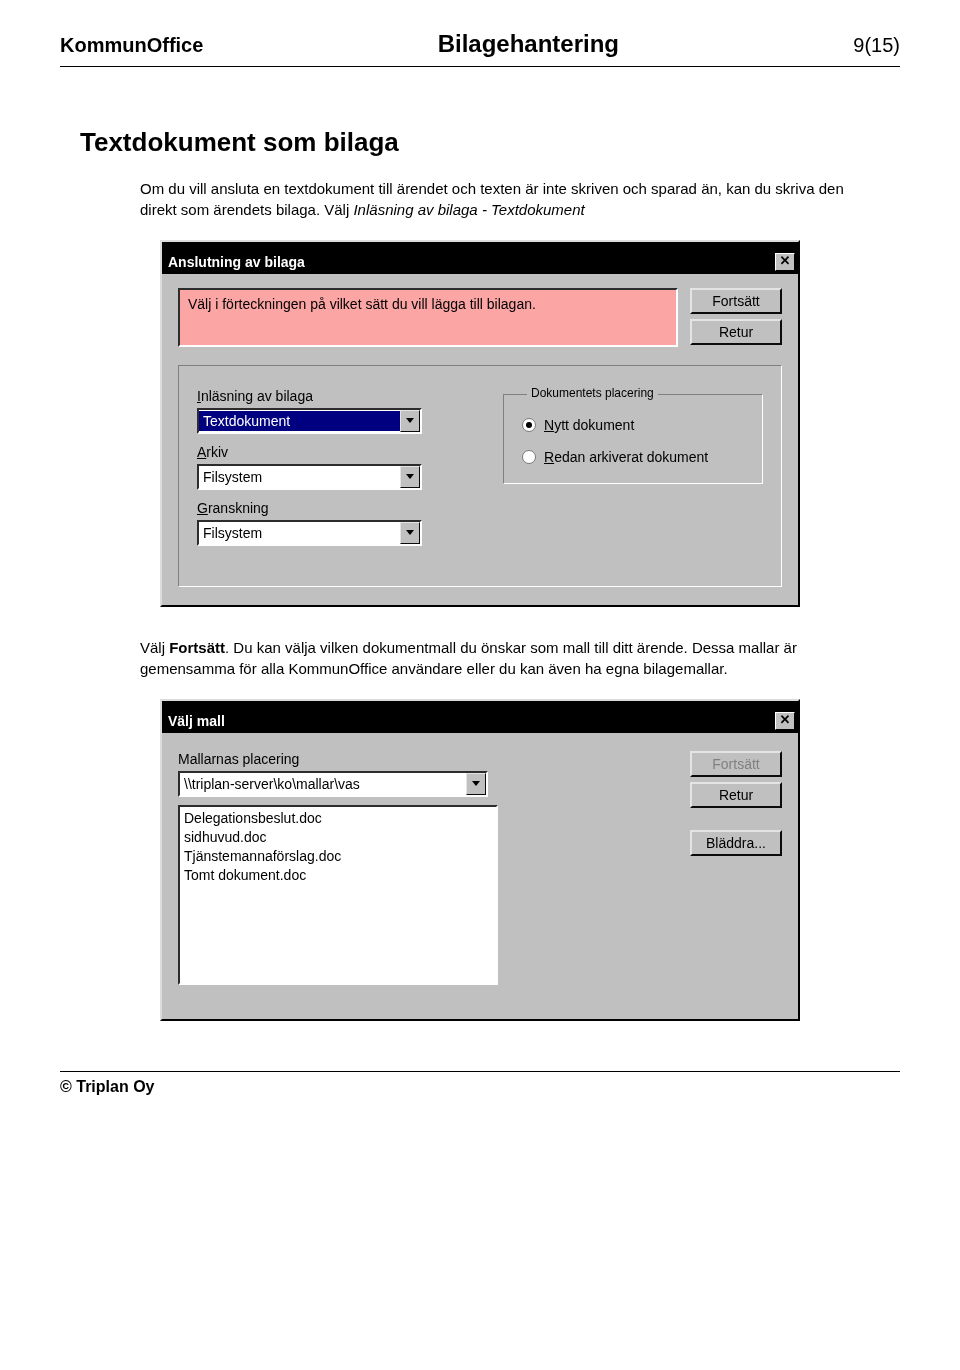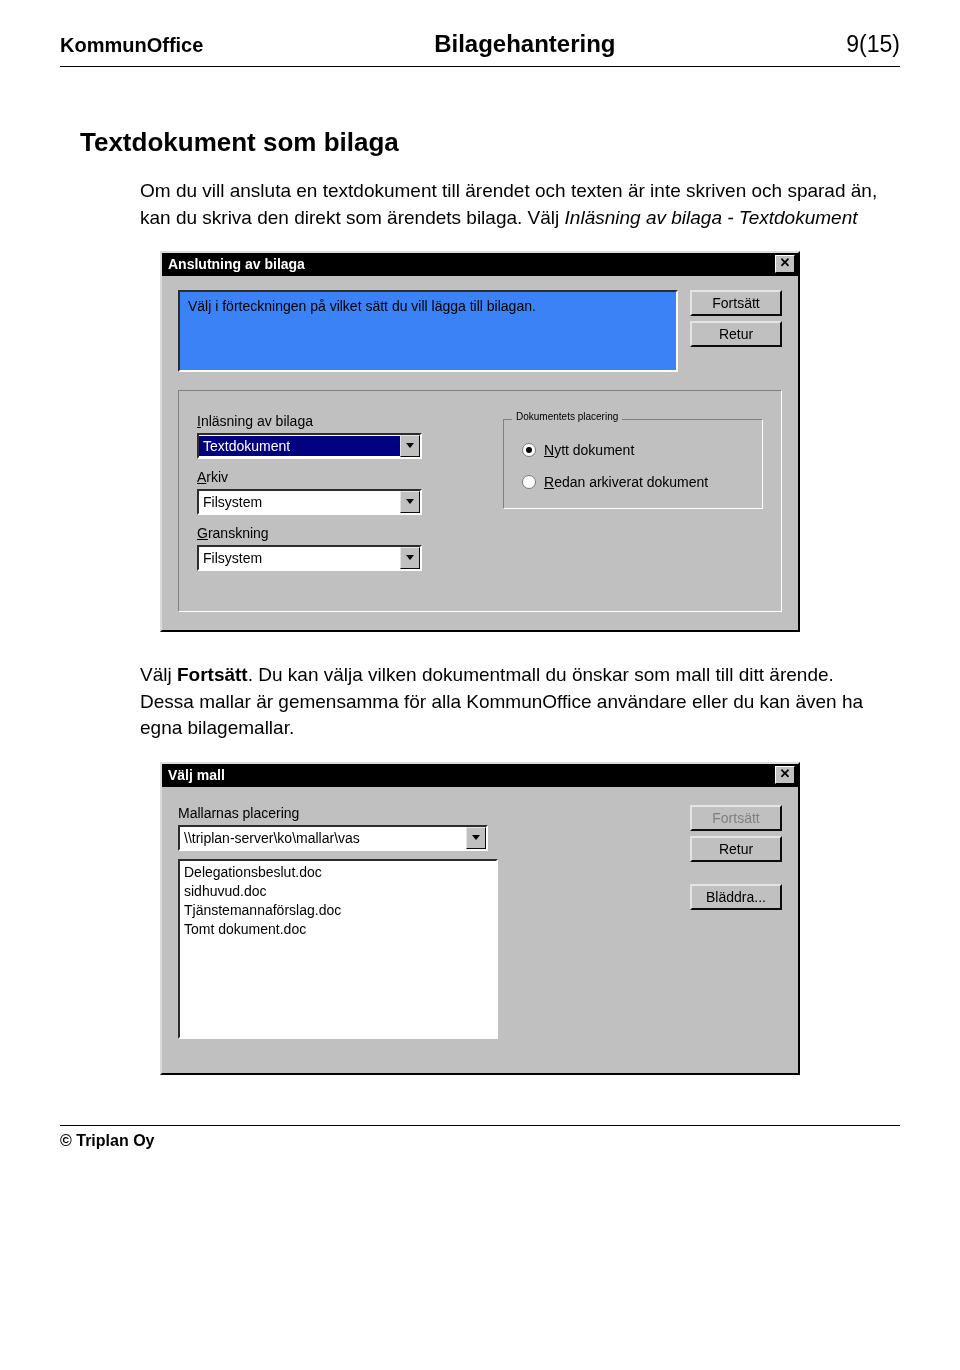--- a/index.html
+++ b/index.html
@@ -22,7 +22,7 @@
   }
   .header-left { font-size: 20px; font-weight: bold; }
   .header-center { font-size: 24px; font-weight: bold; }
-  .header-right { font-size: 23px; }
+  .header-right { font-size: 20px; }
   h2.section-title { font-size: 26px; margin-bottom: 20px; margin-left: 20px; }
   .body-text { font-size: 19px; line-height: 1.4; margin: 0 20px 20px 80px; }
   .body-text .italic { font-style: italic; }

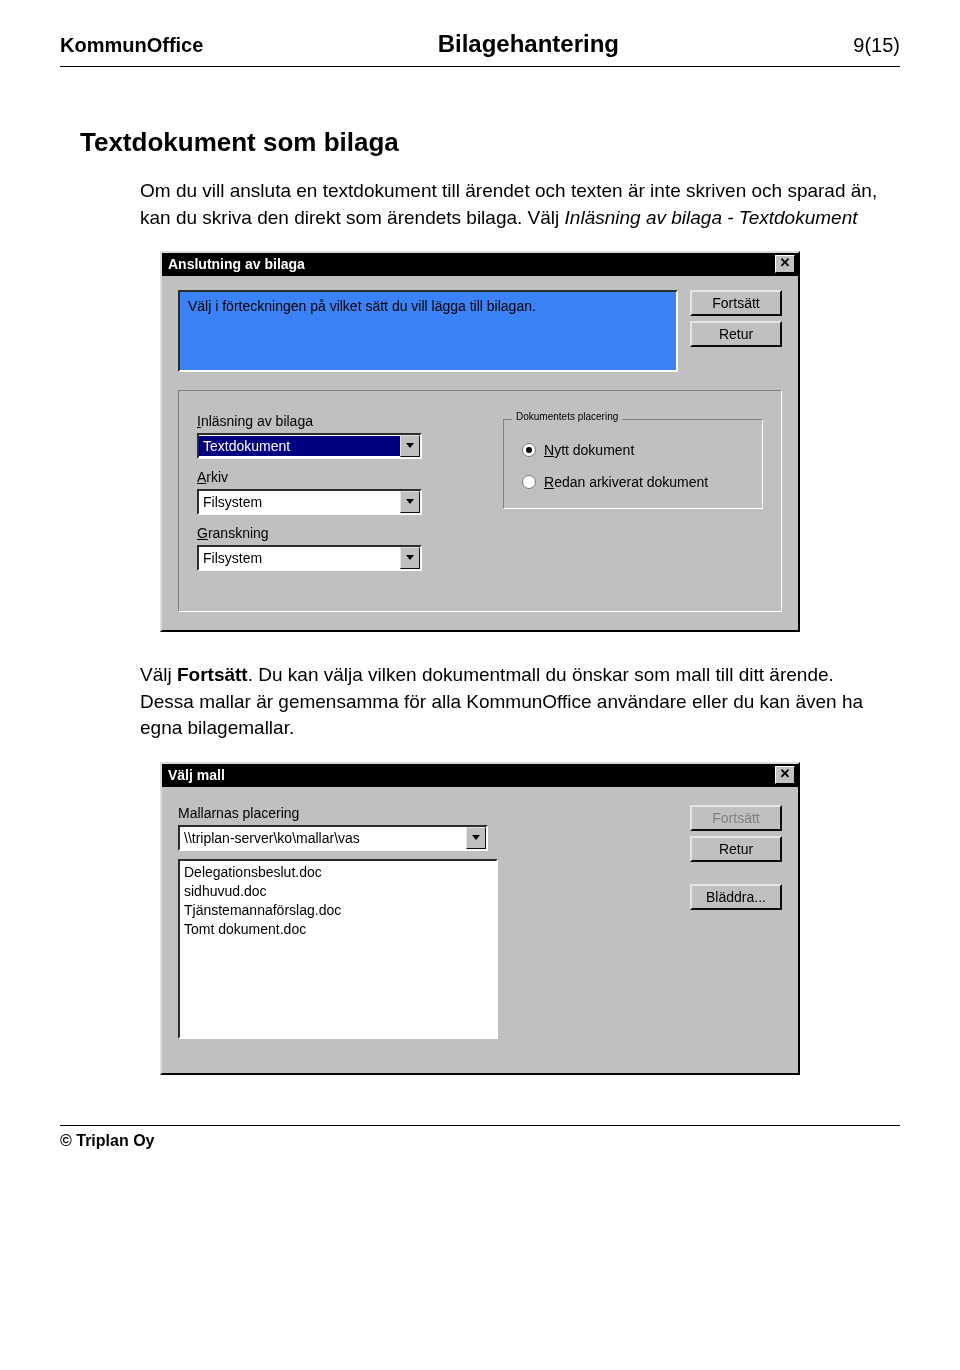--- a/index.html
+++ b/index.html
@@ -24,7 +24,7 @@
   .header-center { font-size: 24px; font-weight: bold; }
   .header-right { font-size: 20px; }
   h2.section-title { font-size: 26px; margin-bottom: 20px; margin-left: 20px; }
-  .body-text { font-size: 19px; line-height: 1.4; margin: 0 20px 20px 80px; }
+  .body-text { font-size: 15px; line-height: 1.4; margin: 0 20px 20px 80px; }
   .body-text .italic { font-style: italic; }
   .body-text .bold { font-weight: bold; }
   .dialog {

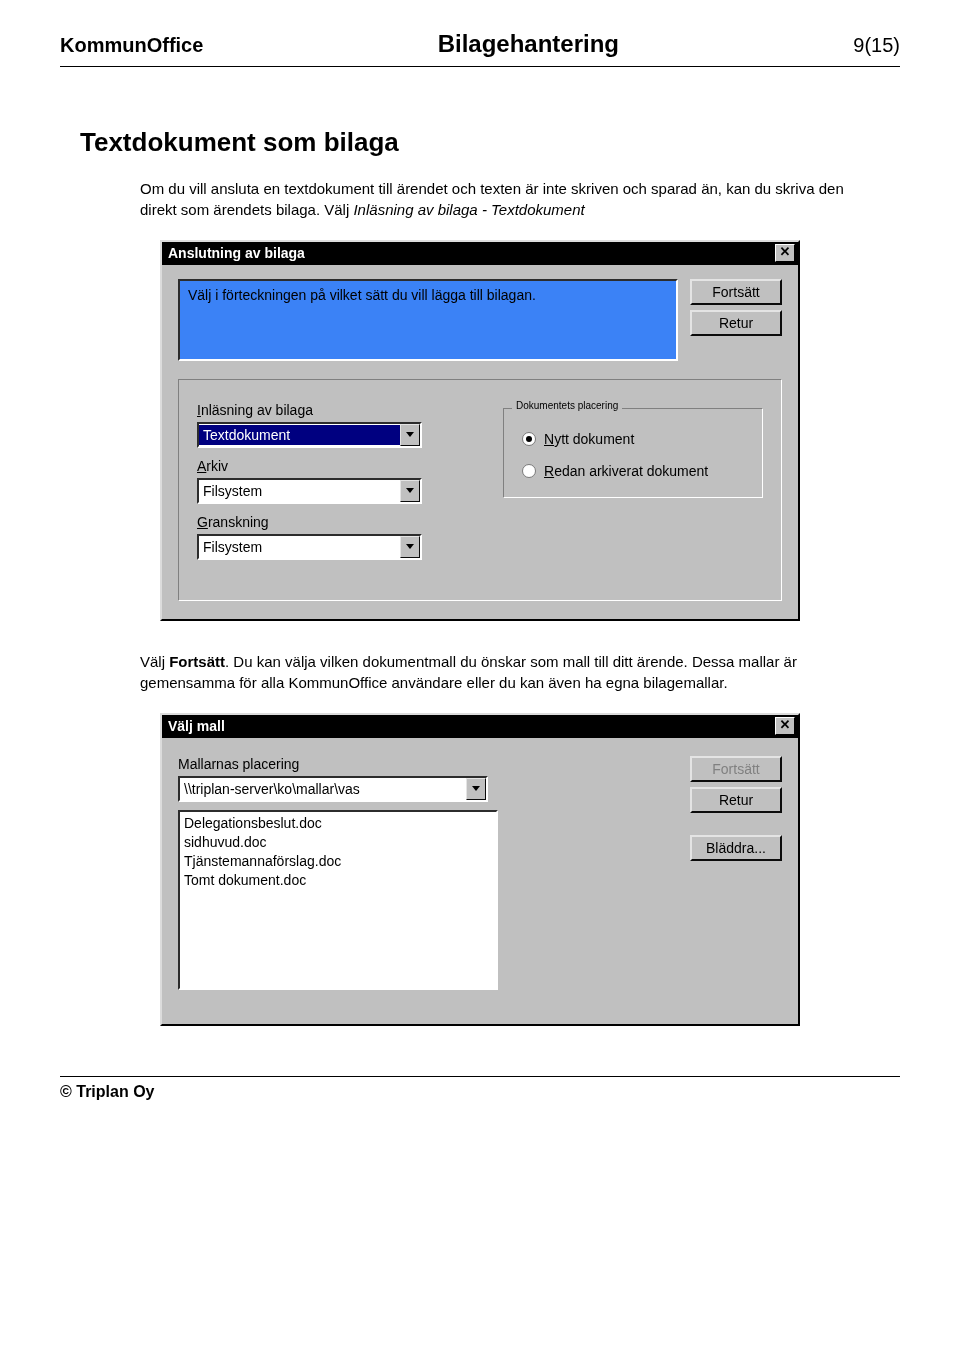--- a/index.html
+++ b/index.html
@@ -44,7 +44,7 @@
     display: flex;
     justify-content: space-between;
     align-items: center;
-    padding: 2px 3px 3px 6px;
+    padding: 11px 3px 3px 6px;
     font-weight: bold;
     font-size: 14px;
   }

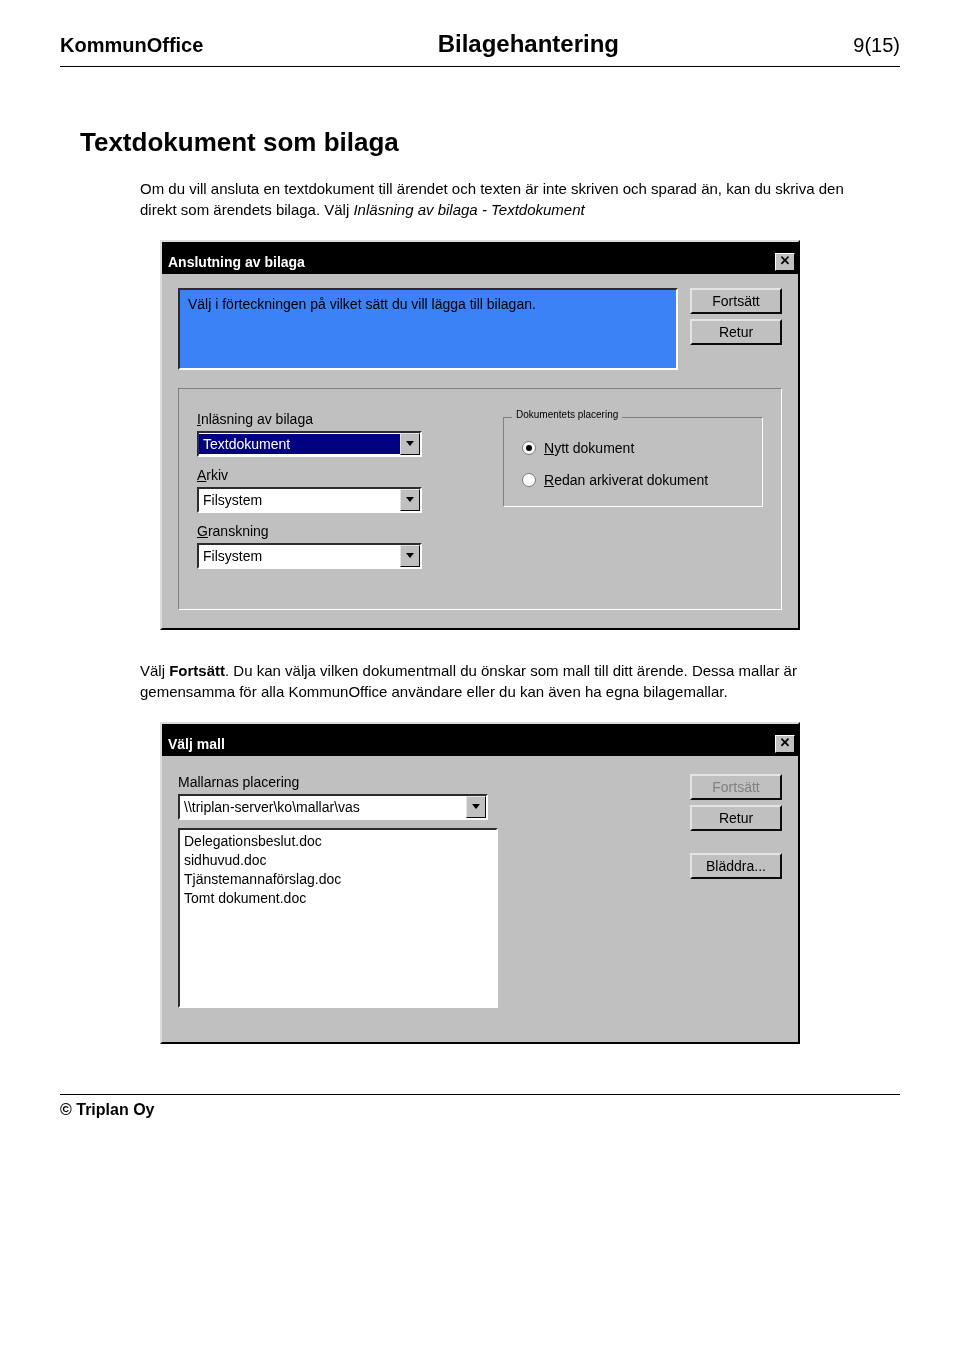--- a/index.html
+++ b/index.html
@@ -65,14 +65,14 @@
   .top-row { display: flex; gap: 12px; margin-bottom: 18px; }
   .instruction-box {
     flex: 1;
-    background: #3b82f6;
+    background: #fca5a5;
     border: 2px inset #888;
     border-top-color: #808080;
     border-left-color: #808080;
     border-right-color: #fff;
     border-bottom-color: #fff;
     padding: 6px 8px;
-    height: 82px;
+    height: 59px;
     font-size: 14px;
   }
   .btn-col { display: flex; flex-direction: column; gap: 5px; }

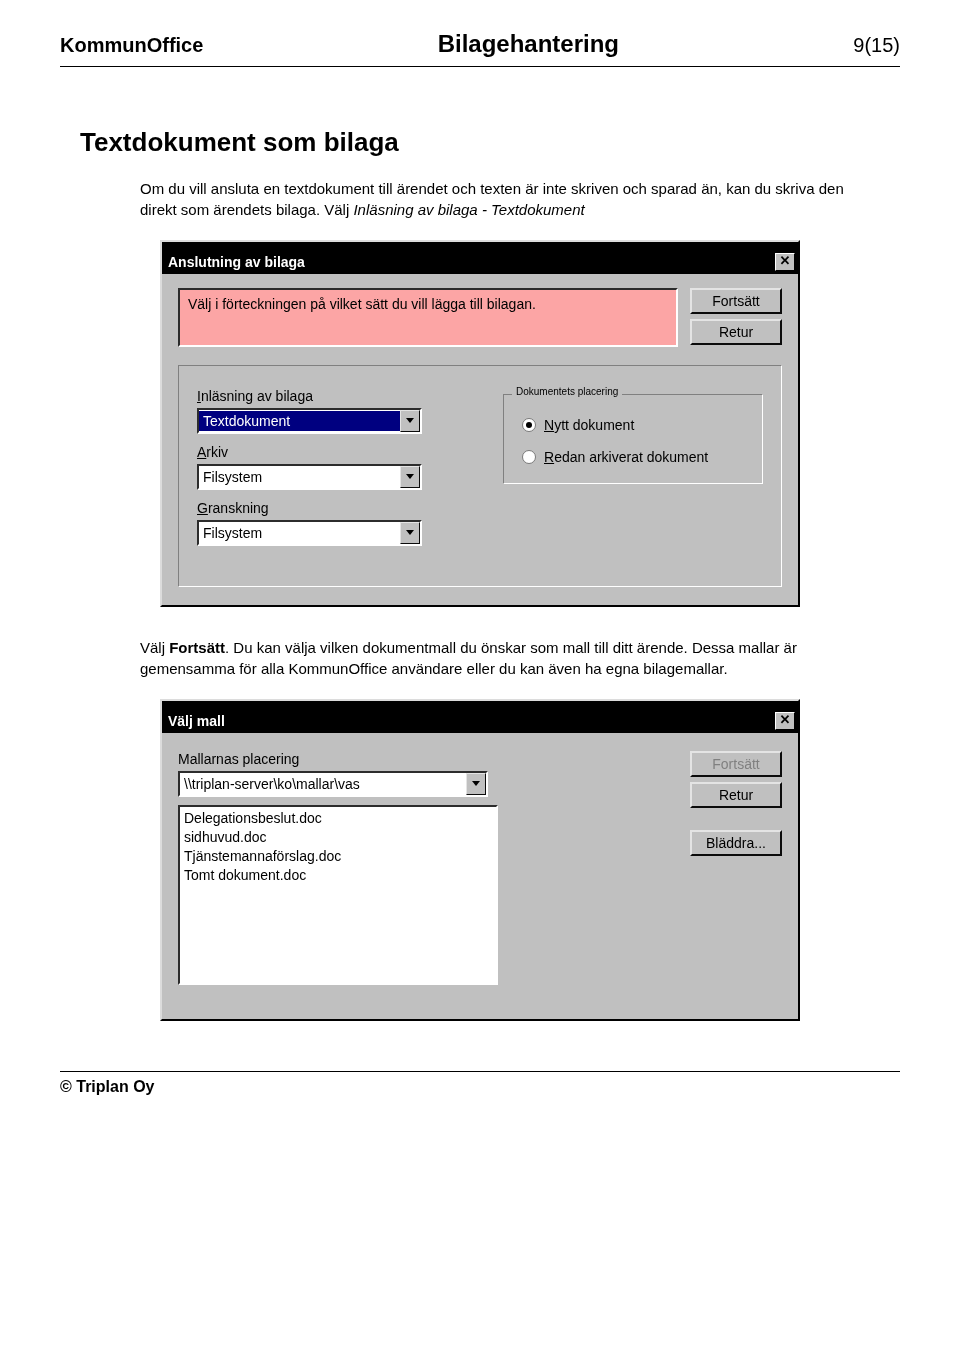--- a/index.html
+++ b/index.html
@@ -136,10 +136,10 @@
   }
   .groupbox-title {
     position: absolute;
-    top: -9px; left: 8px;
+    top: -9px; left: 23px;
     background: #c0c0c0;
     padding: 0 4px;
-    font-size: 10px;
+    font-size: 12px;
   }
   .radio-row { display: flex; align-items: center; gap: 8px; margin: 6px 0 16px 4px; font-size: 14px; }
   .radio-row:last-child { margin-bottom: 4px; }

